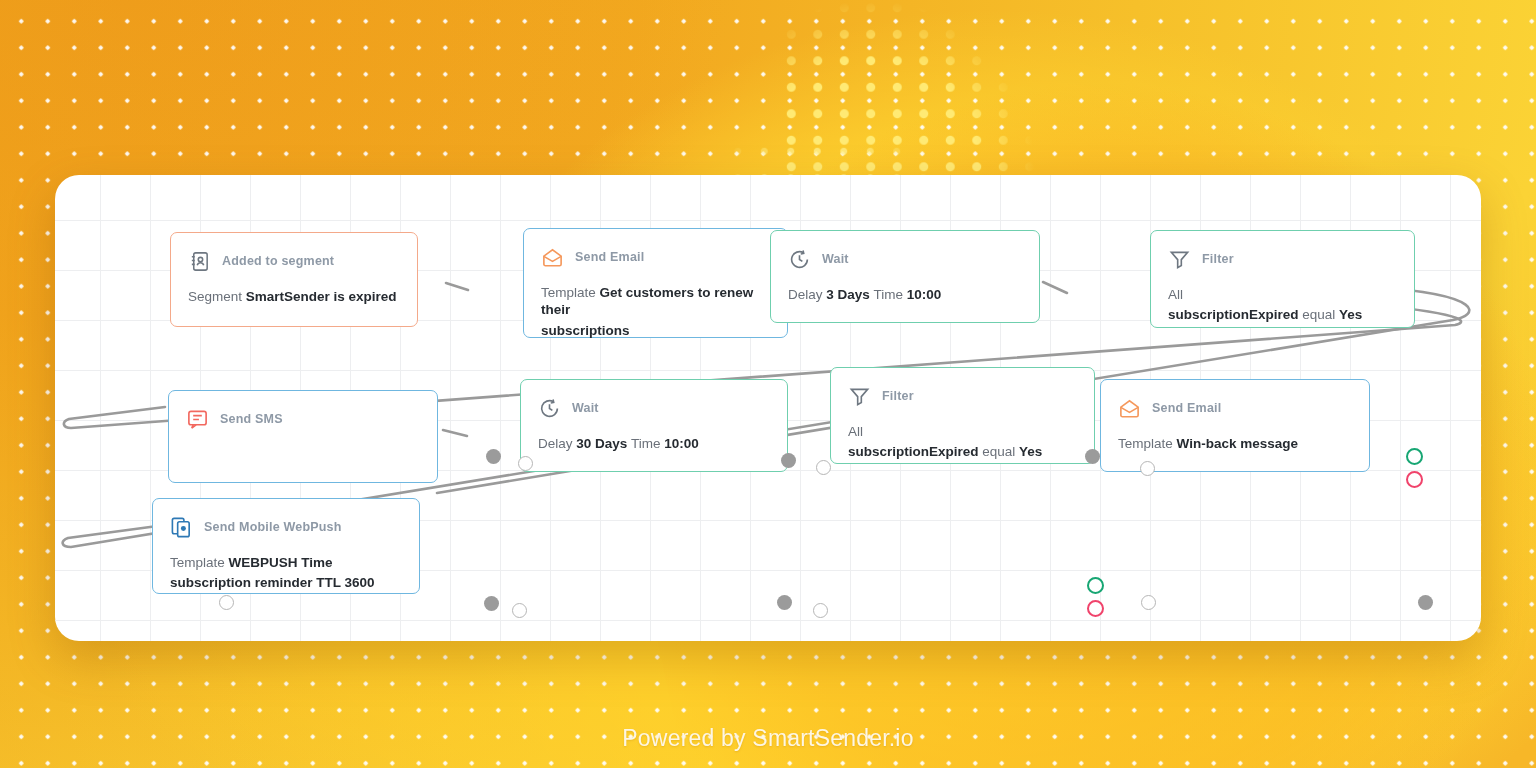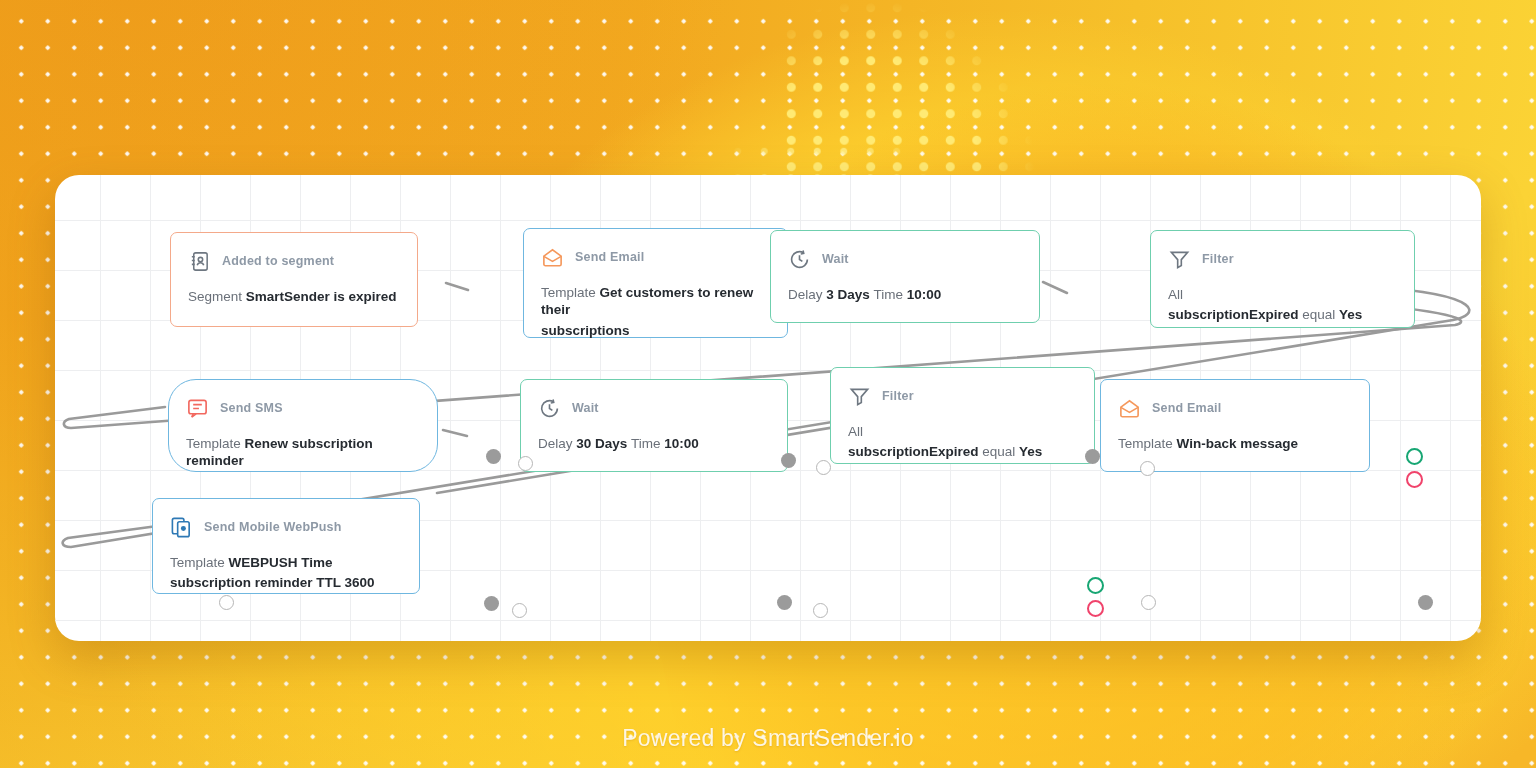--- a/index.html
+++ b/index.html
@@ -219,7 +219,7 @@
   <div class="port ring-green" style="left:1351px; top:273px;"></div>
   <div class="port ring-red" style="left:1351px; top:296px;"></div>
 
-  <div class="node blue" style="left:113px; top:204px; width:270px; height:93px;border-radius:28px;">
+  <div class="node blue" style="left:113px; top:215px; width:270px; height:93px;">
     <div class="node-head">
       <svg class="node-icon" viewBox="0 0 24 24" fill="none" stroke="#F2685F" stroke-width="1.7">
         <rect x="3" y="3.5" width="18" height="14" rx="2.2"></rect>

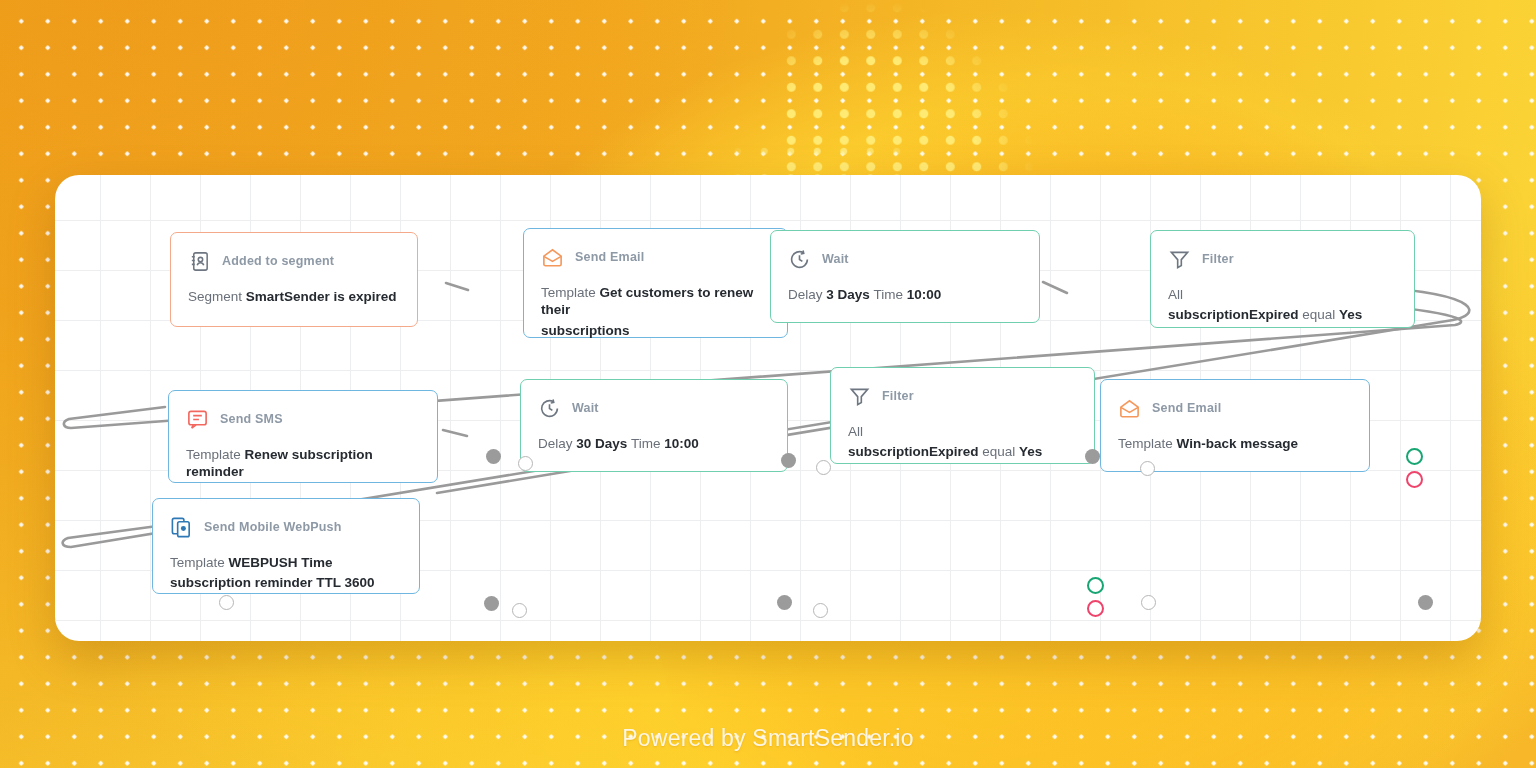--- a/index.html
+++ b/index.html
@@ -228,9 +228,6 @@
       </svg>
       <span class="node-type">Send SMS</span>
     </div>
-    <div class="node-body">
-      <div><span class="lbl">Template </span><span class="val">Renew subscription reminder</span></div>
-    </div>
   </div>
   <div class="port in" style="left:164px; top:420px;"></div>
   <div class="port out" style="left:429px; top:421px;"></div>

